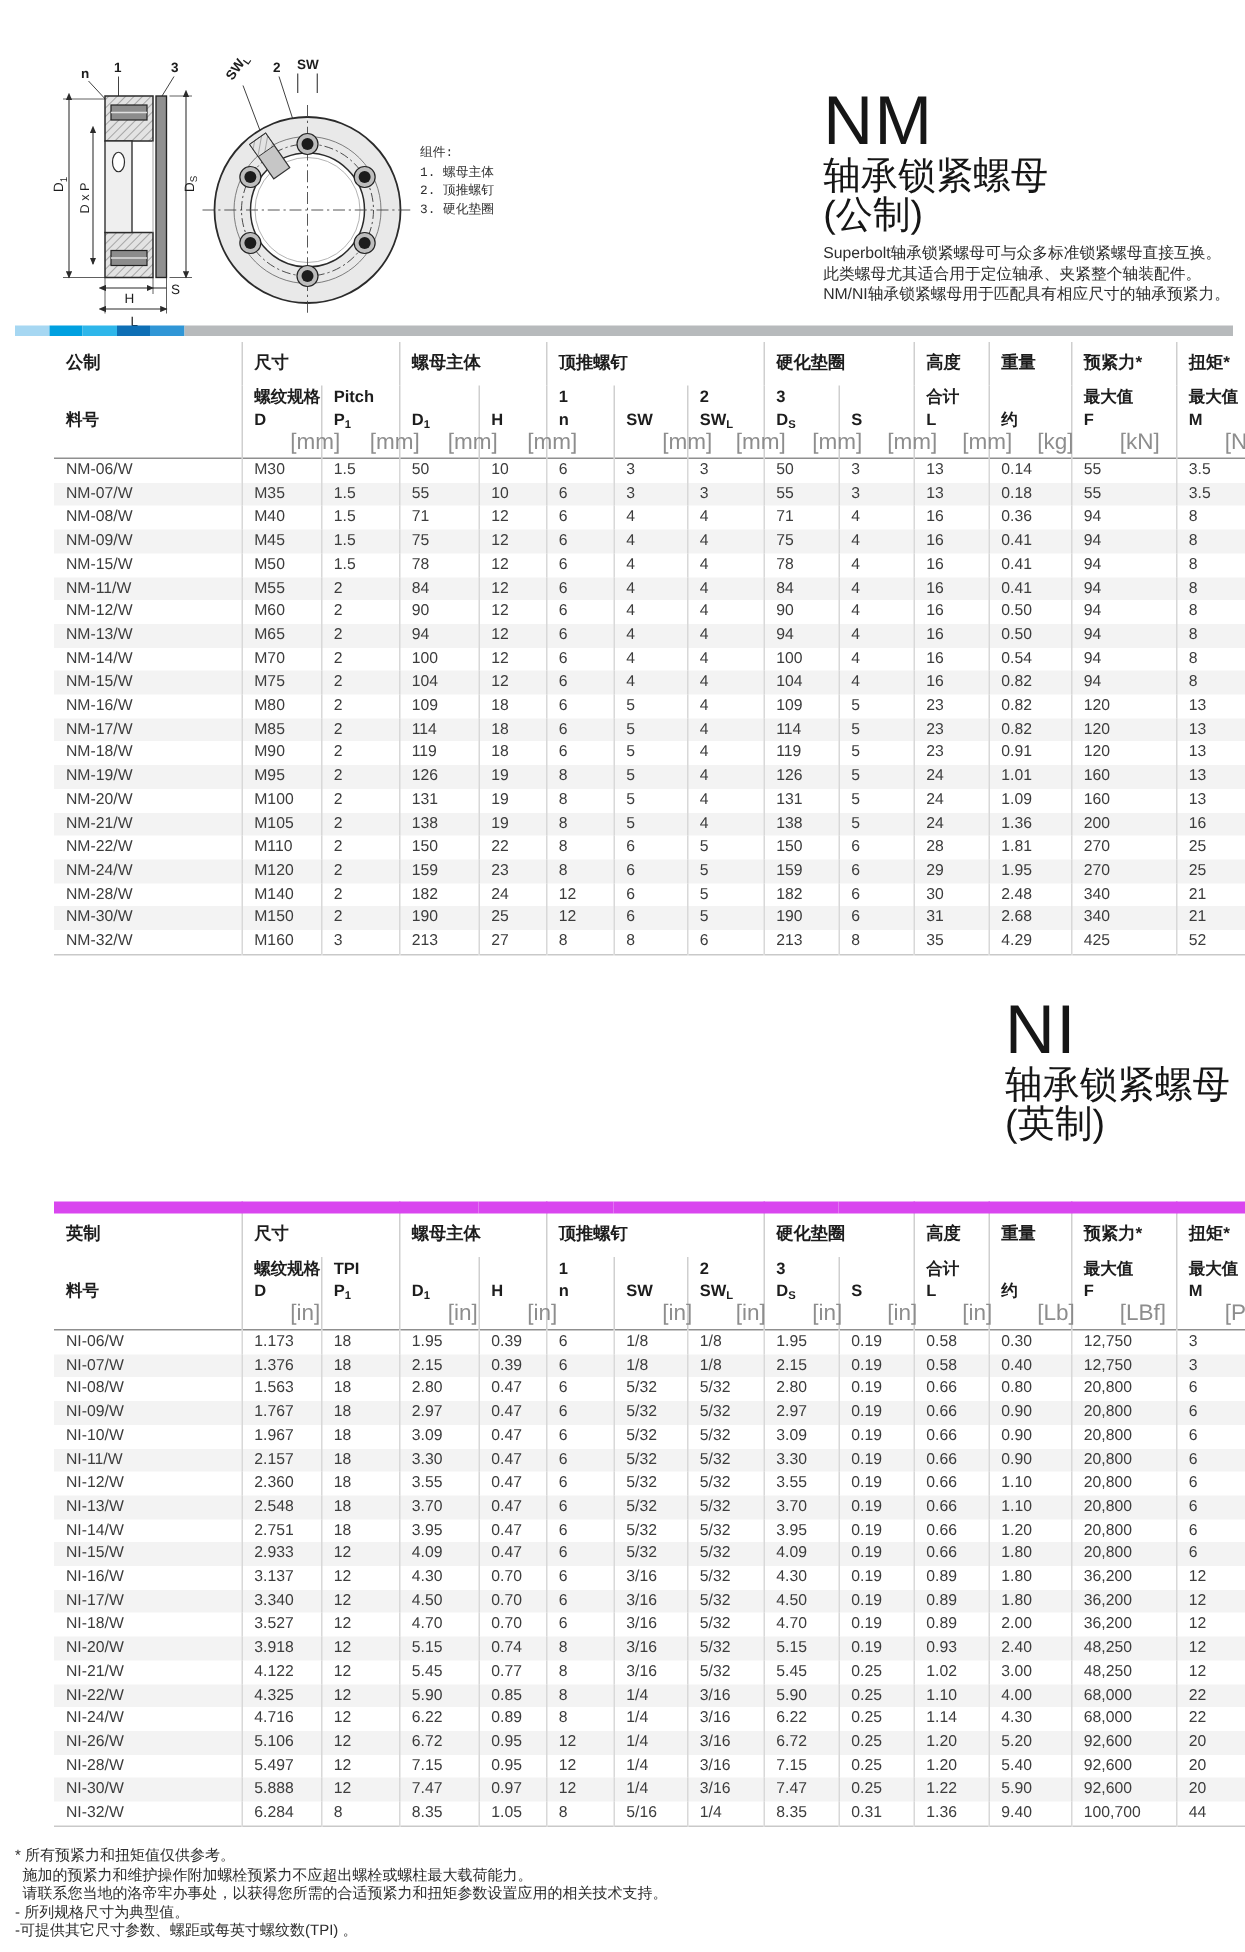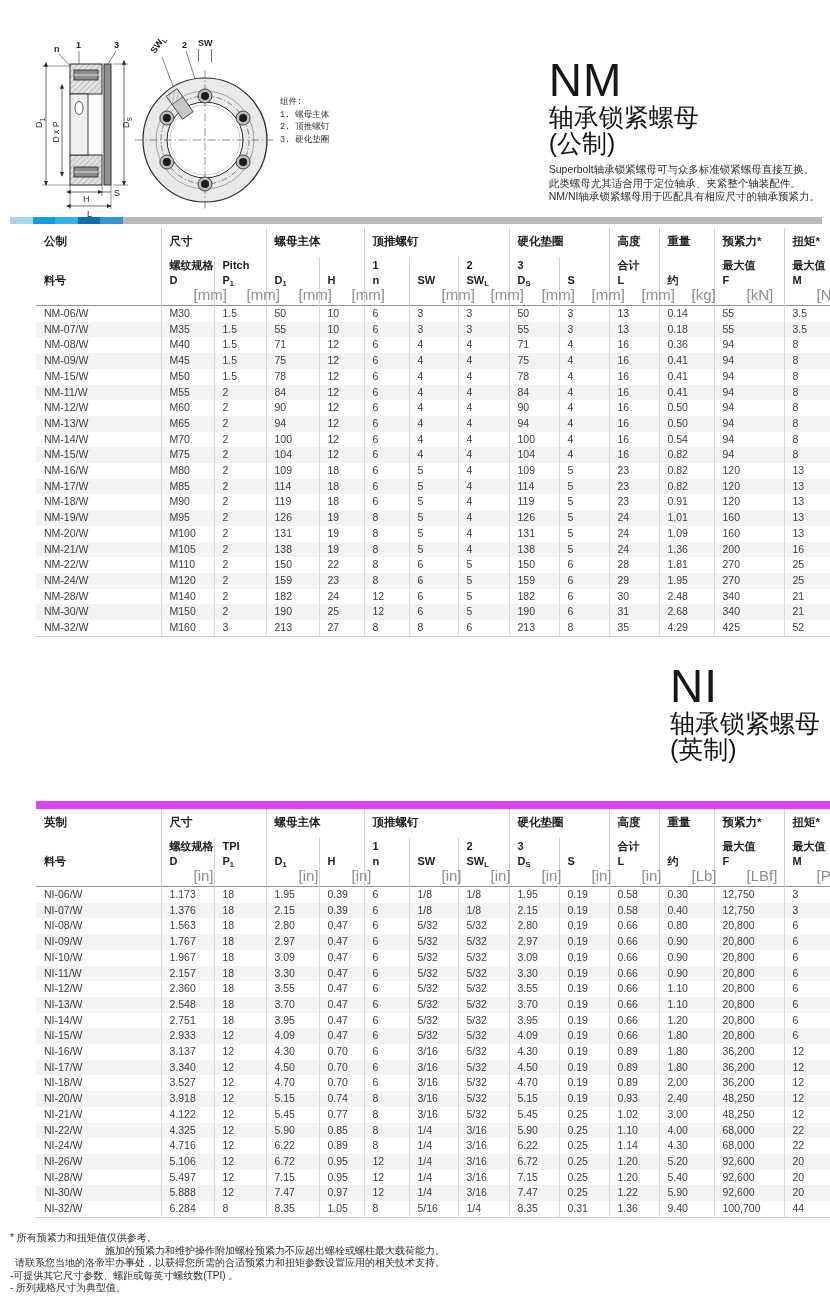--- a/index.html
+++ b/index.html
@@ -43,7 +43,7 @@
   .parts-list{position:absolute;left:280px;top:96px;font-size:8.5px;line-height:12.5px;color:#303030;font-family:Liberation Mono, monospace;}
   
   .footnotes{position:absolute;left:10px;top:1232px;font-size:10px;line-height:12.5px;color:#2d2d2d;}
-  .fn-line.indent{padding-left:5px;text-align:right;}
+  .fn-line.indent{padding-left:5px;}
 </style>
 </head>
 <body>

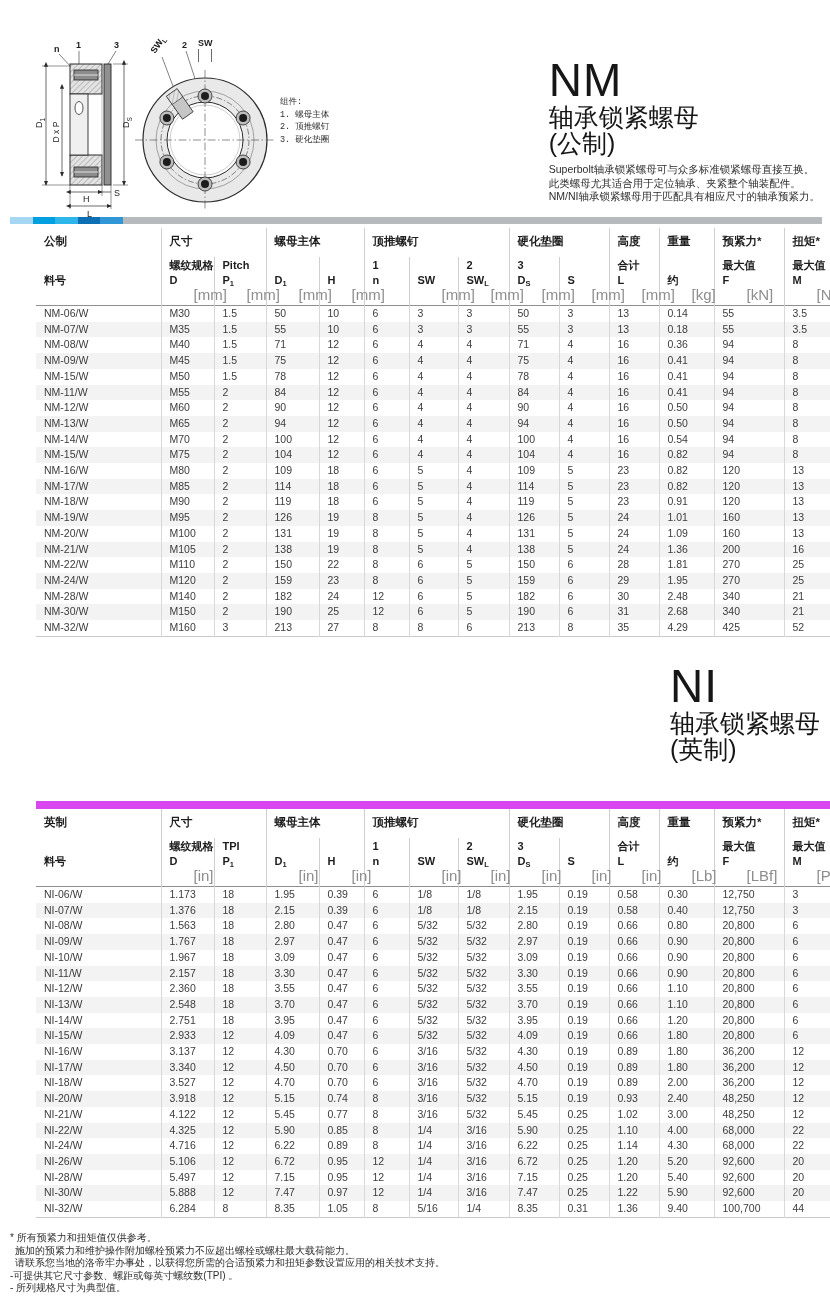--- a/index.html
+++ b/index.html
@@ -1087,8 +1087,8 @@
     <div class="fn-line">* 所有预紧力和扭矩值仅供参考。</div>
     <div class="fn-line indent">施加的预紧力和维护操作附加螺栓预紧力不应超出螺栓或螺柱最大载荷能力。</div>
     <div class="fn-line indent">请联系您当地的洛帝牢办事处，以获得您所需的合适预紧力和扭矩参数设置应用的相关技术支持。</div>
+    <div class="fn-line">- 所列规格尺寸为典型值。</div>
     <div class="fn-line">-可提供其它尺寸参数、螺距或每英寸螺纹数(TPI) 。</div>
-    <div class="fn-line">- 所列规格尺寸为典型值。</div>
   </div>
 
 </body></html>

